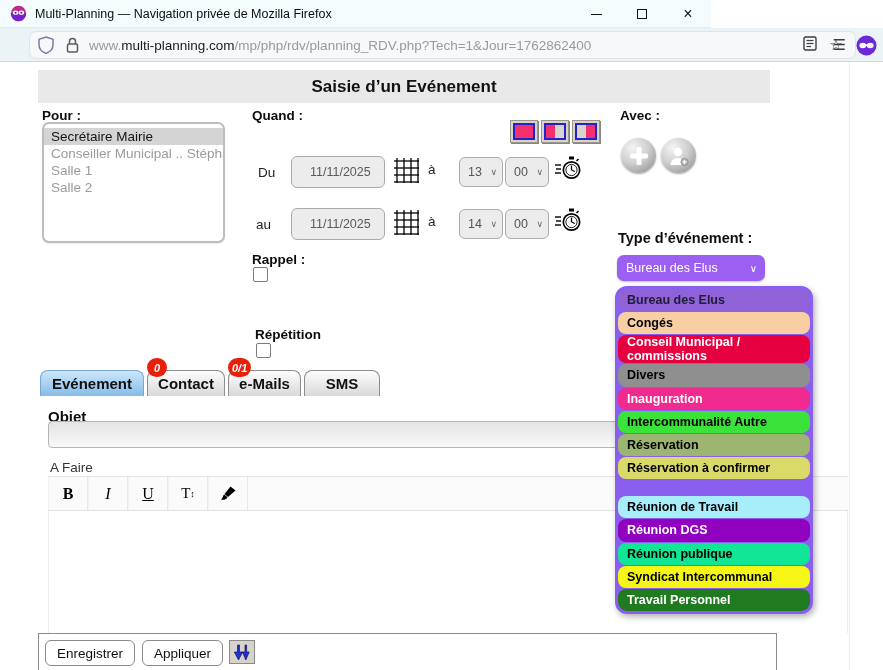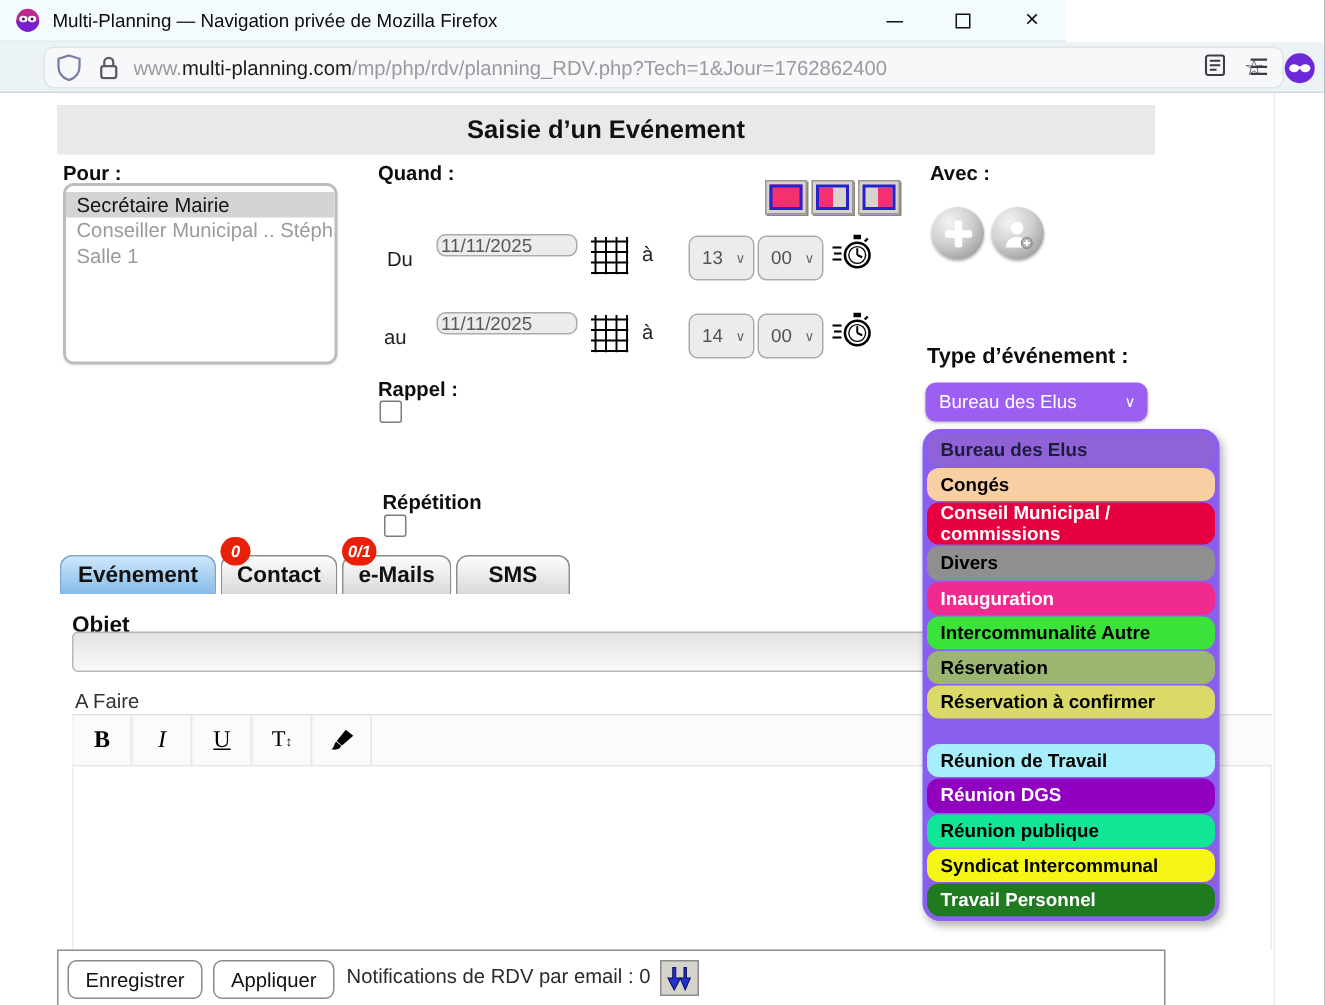--- a/index.html
+++ b/index.html
@@ -53,9 +53,9 @@
             border:1px solid #9a968e; box-shadow:1px 1px 0 #8a867e; padding:2px; }
   .swatch-fill { width:100%; height:100%; border:2px solid #2323cc; }
 
-  .date-input { position:absolute; width:94px; height:15px; background:#ececec; border:1px solid #ababab;
+  .date-input { position:absolute; width:94px; height:32px; background:#ececec; border:1px solid #ababab;
                 border-radius:6px; font-size:12.5px; color:#5a5a5a; display:flex; align-items:center;
-                padding-left:2px; }
+                padding-left:18px; }
   .time-sel { position:absolute; width:44px; height:30px; background:#ececec; border:1px solid #ababab;
               border-radius:6px; font-size:12.5px; color:#555; display:flex; align-items:center;
               padding-left:8px; }

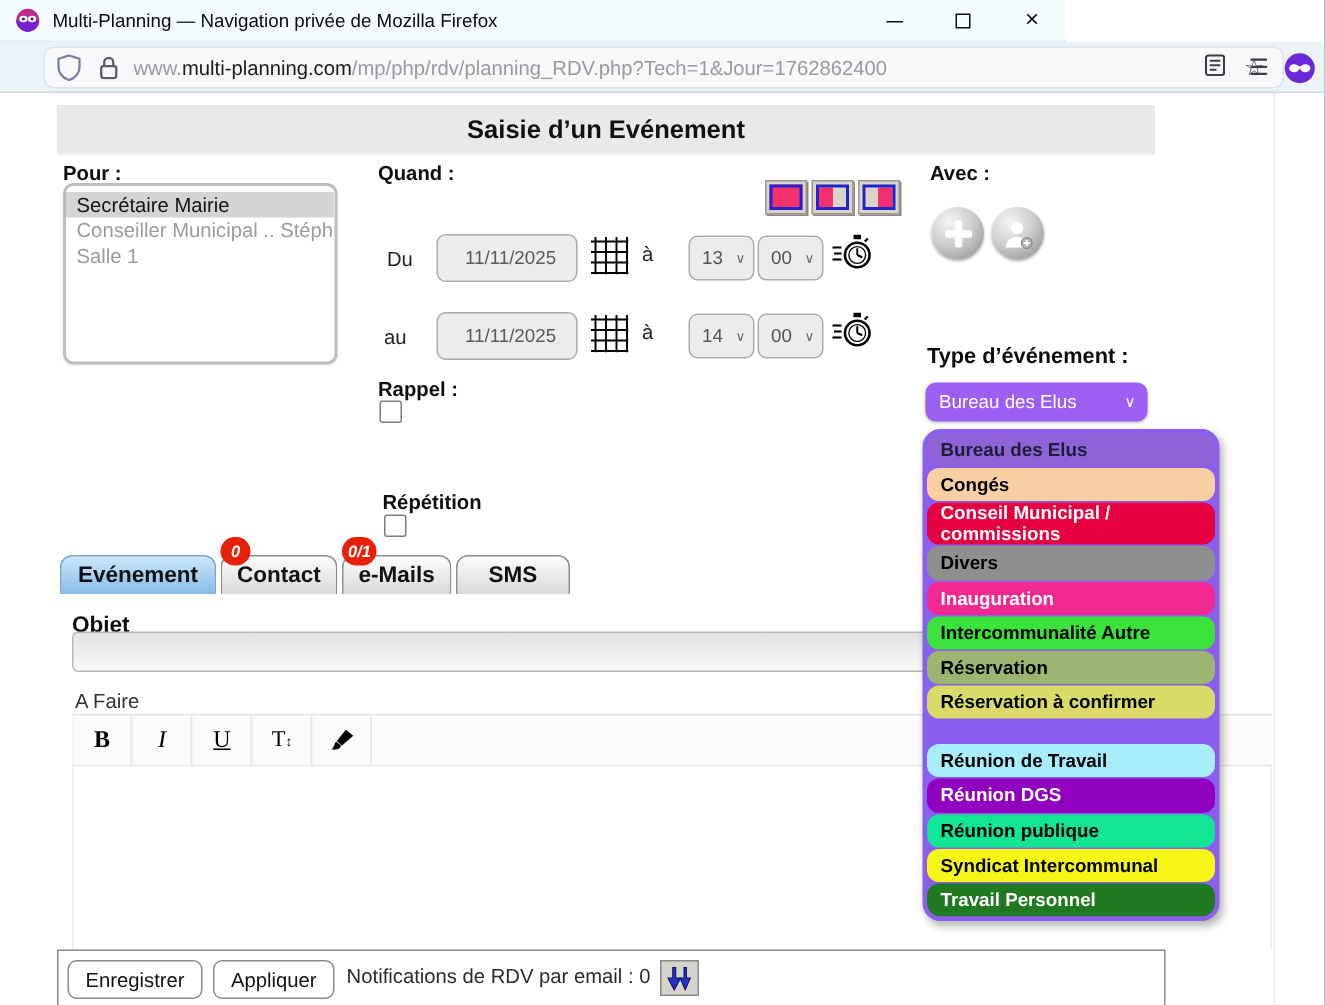--- a/index.html
+++ b/index.html
@@ -186,6 +186,7 @@
         <div class="lb-item sel">Secrétaire Mairie</div>
         <div class="lb-item">Conseiller Municipal .. Stéphane</div>
         <div class="lb-item">Salle 1</div>
+        <div class="lb-item">Salle 2</div>
       </div>
 
     <span class="lbl" style="left:252px; top:46px;">Quand :</span>

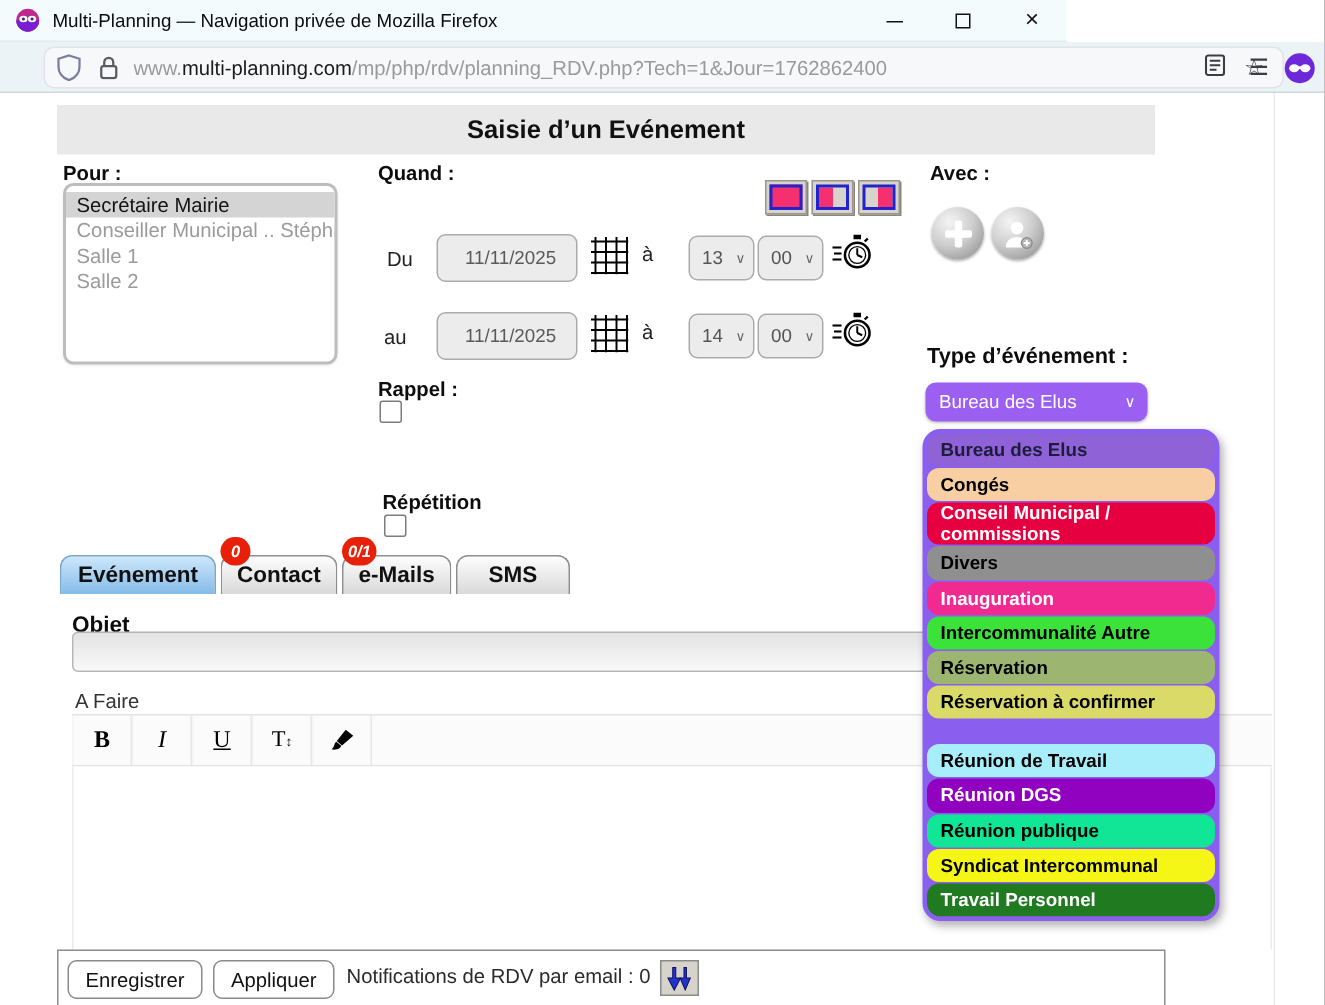--- a/index.html
+++ b/index.html
@@ -358,7 +358,6 @@
     <div class="footer-box">
       <div class="f-btn f-btn1">Enregistrer</div>
       <div class="f-btn f-btn2">Appliquer</div>
-      <div class="f-note">Notifications de RDV par email : 0</div>
       <div class="arrow-btn">
         <svg width="18" height="17" viewBox="0 0 18 17">
           <path d="M4.5 1 v7 h-3.2 l4.2 8 4.2-8 h-3.2 v-7 z" fill="#2233cc" stroke="#111166" stroke-width="0.7"></path>

